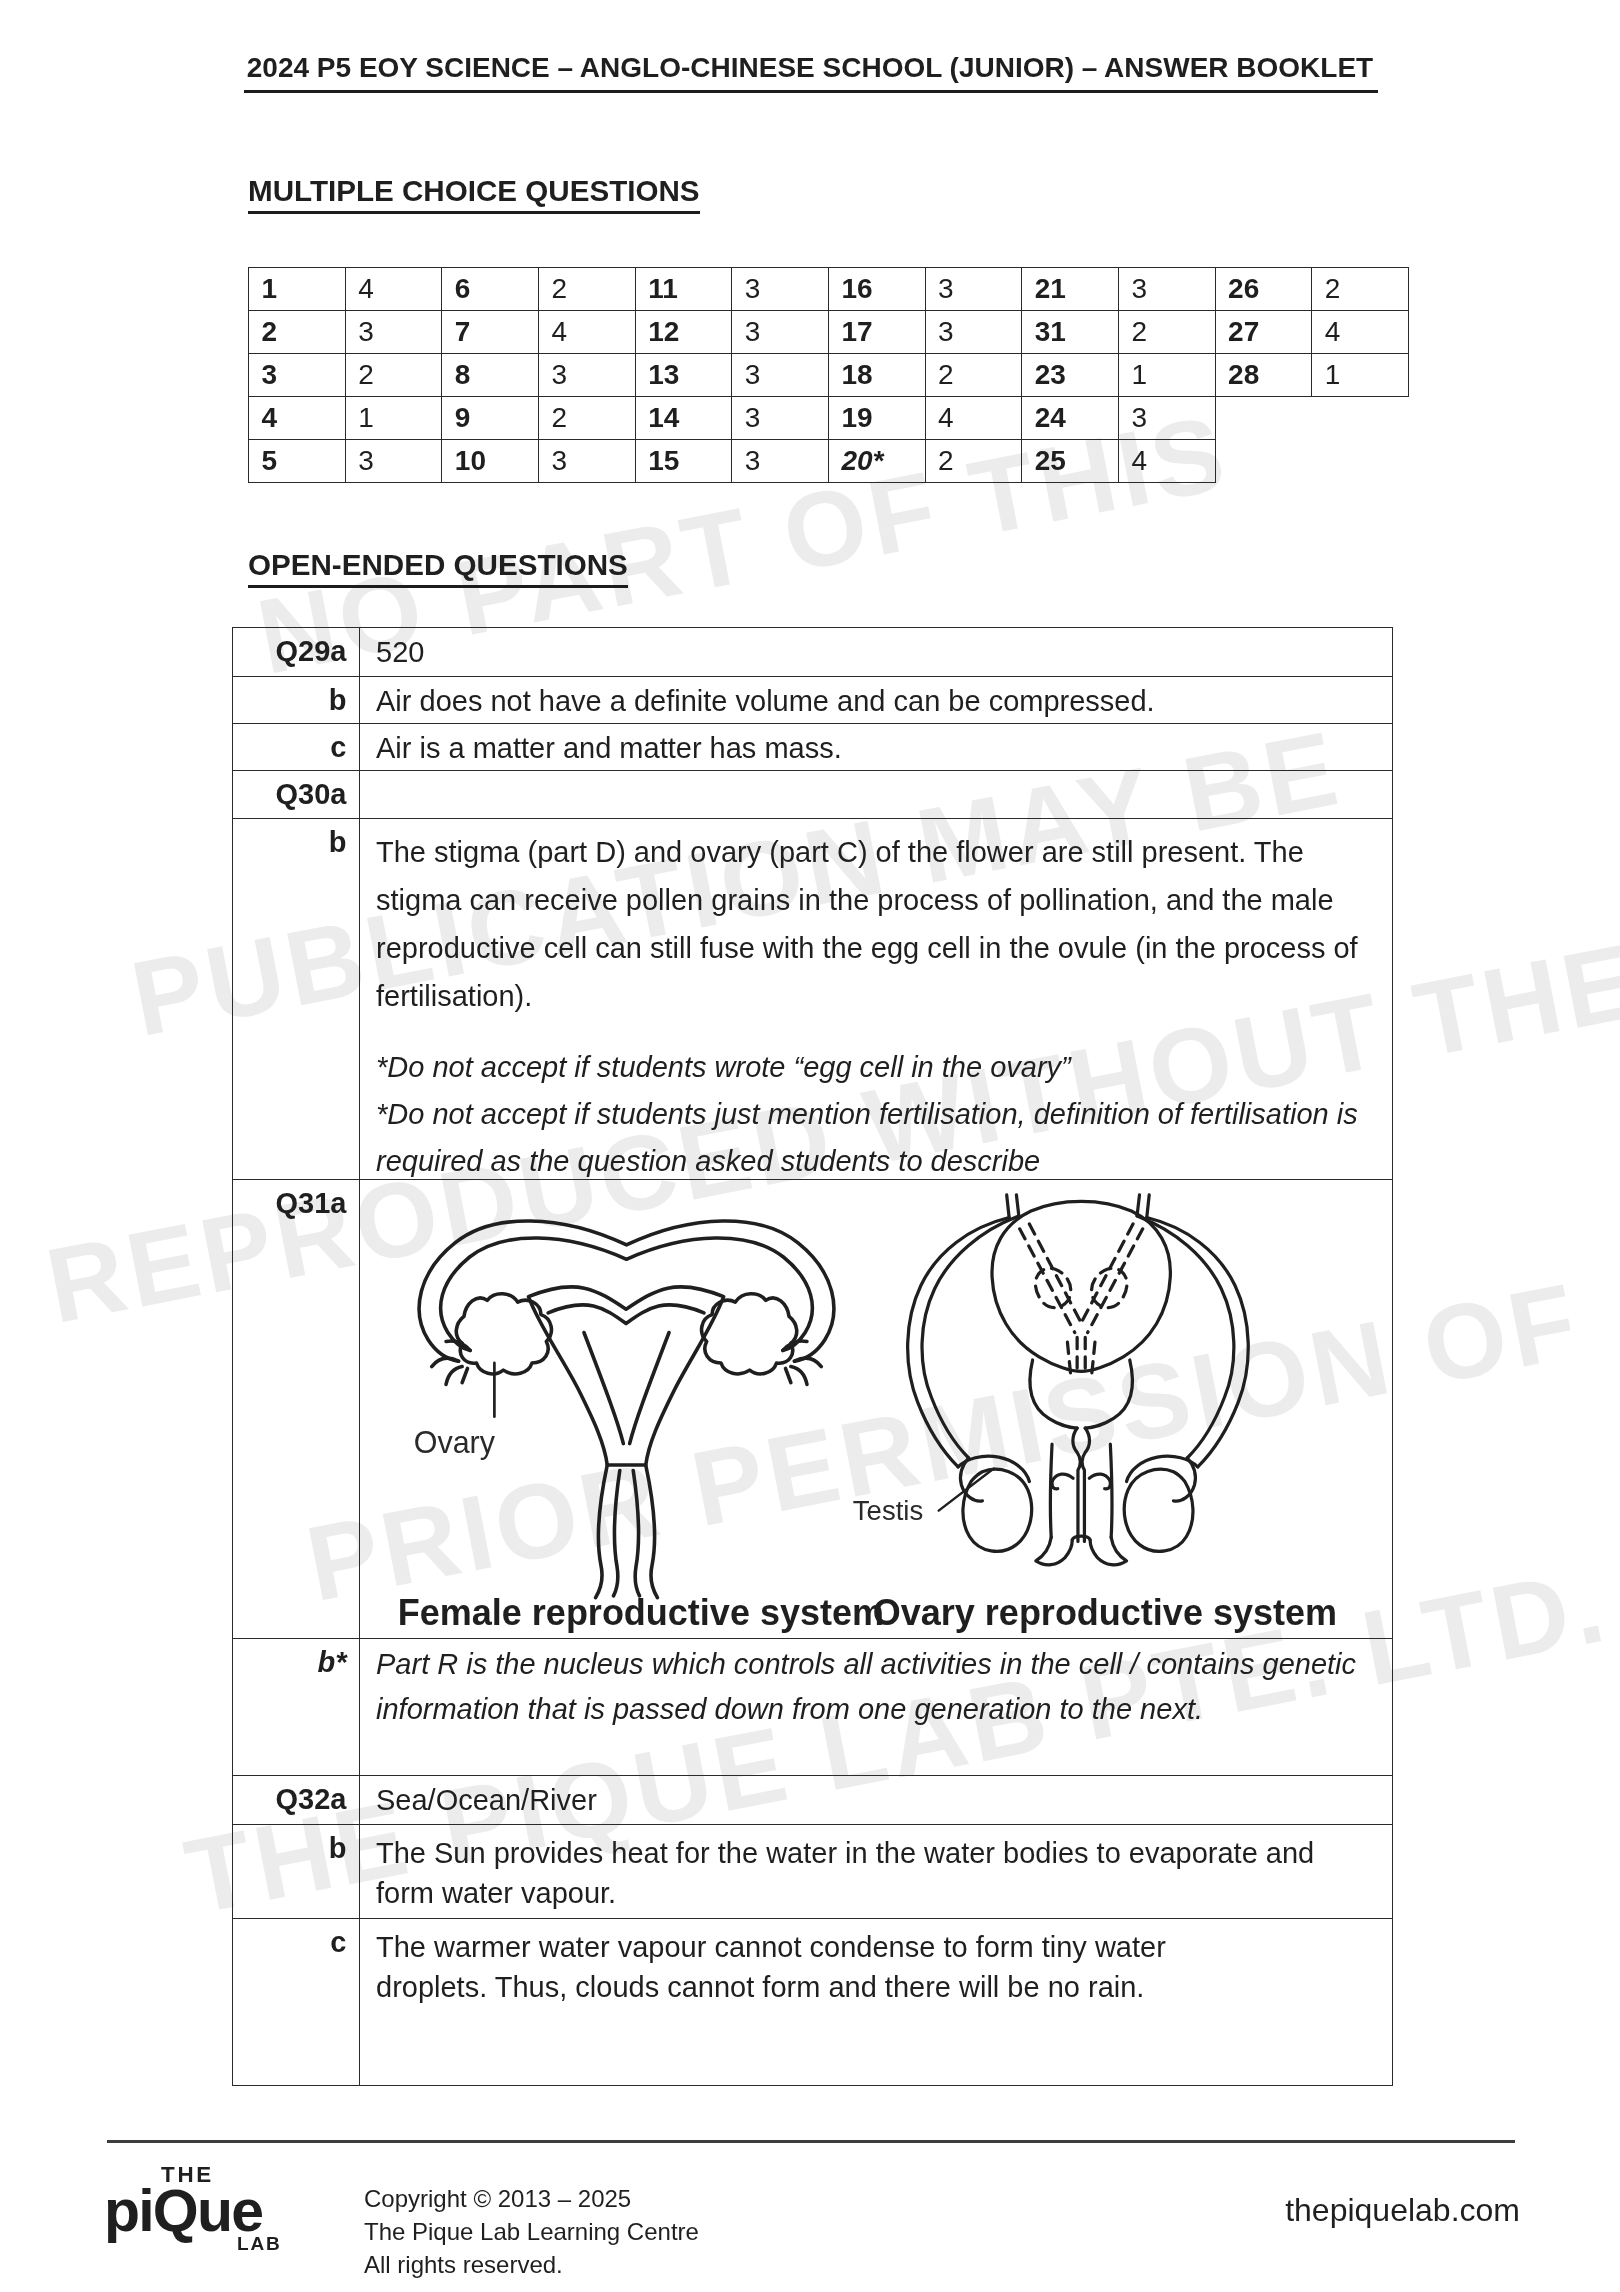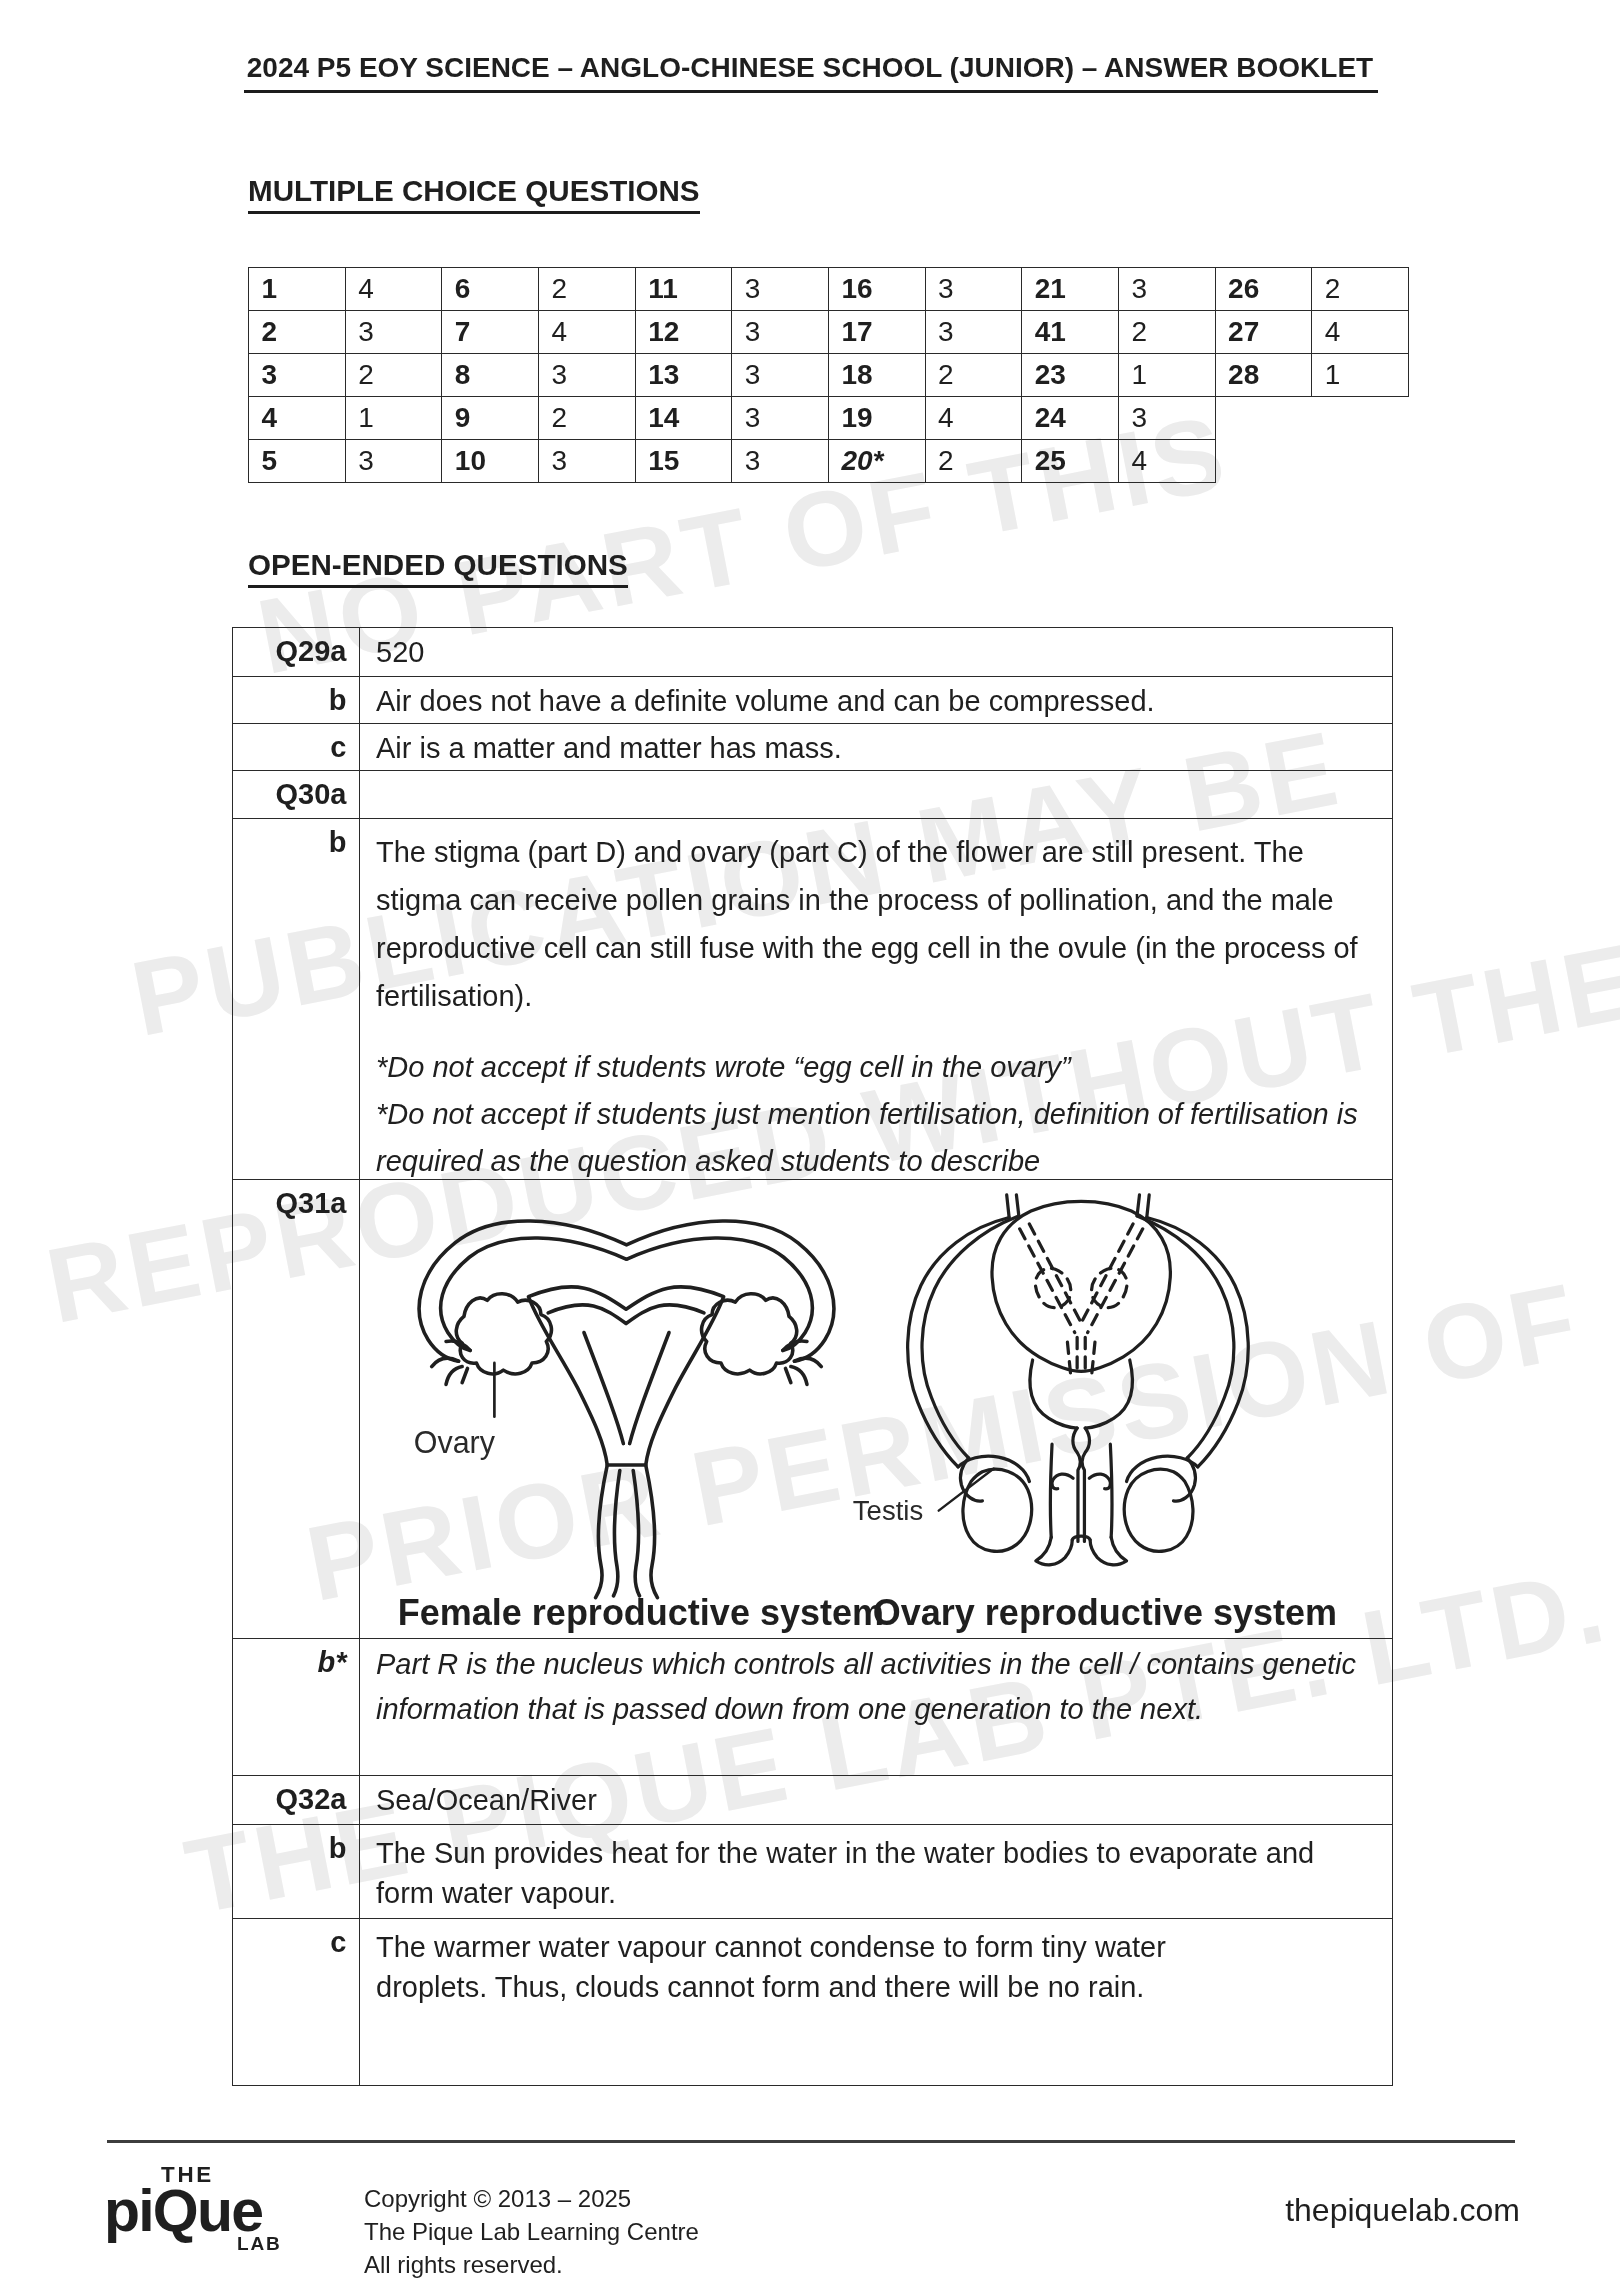--- a/index.html
+++ b/index.html
@@ -107,7 +107,7 @@
           <td>3</td>
       <td class="q">17</td>
           <td>3</td>
-      <td class="q">41</td>
+      <td class="q">31</td>
           <td>2</td>
       <td class="q">27</td>
           <td>4</td>

